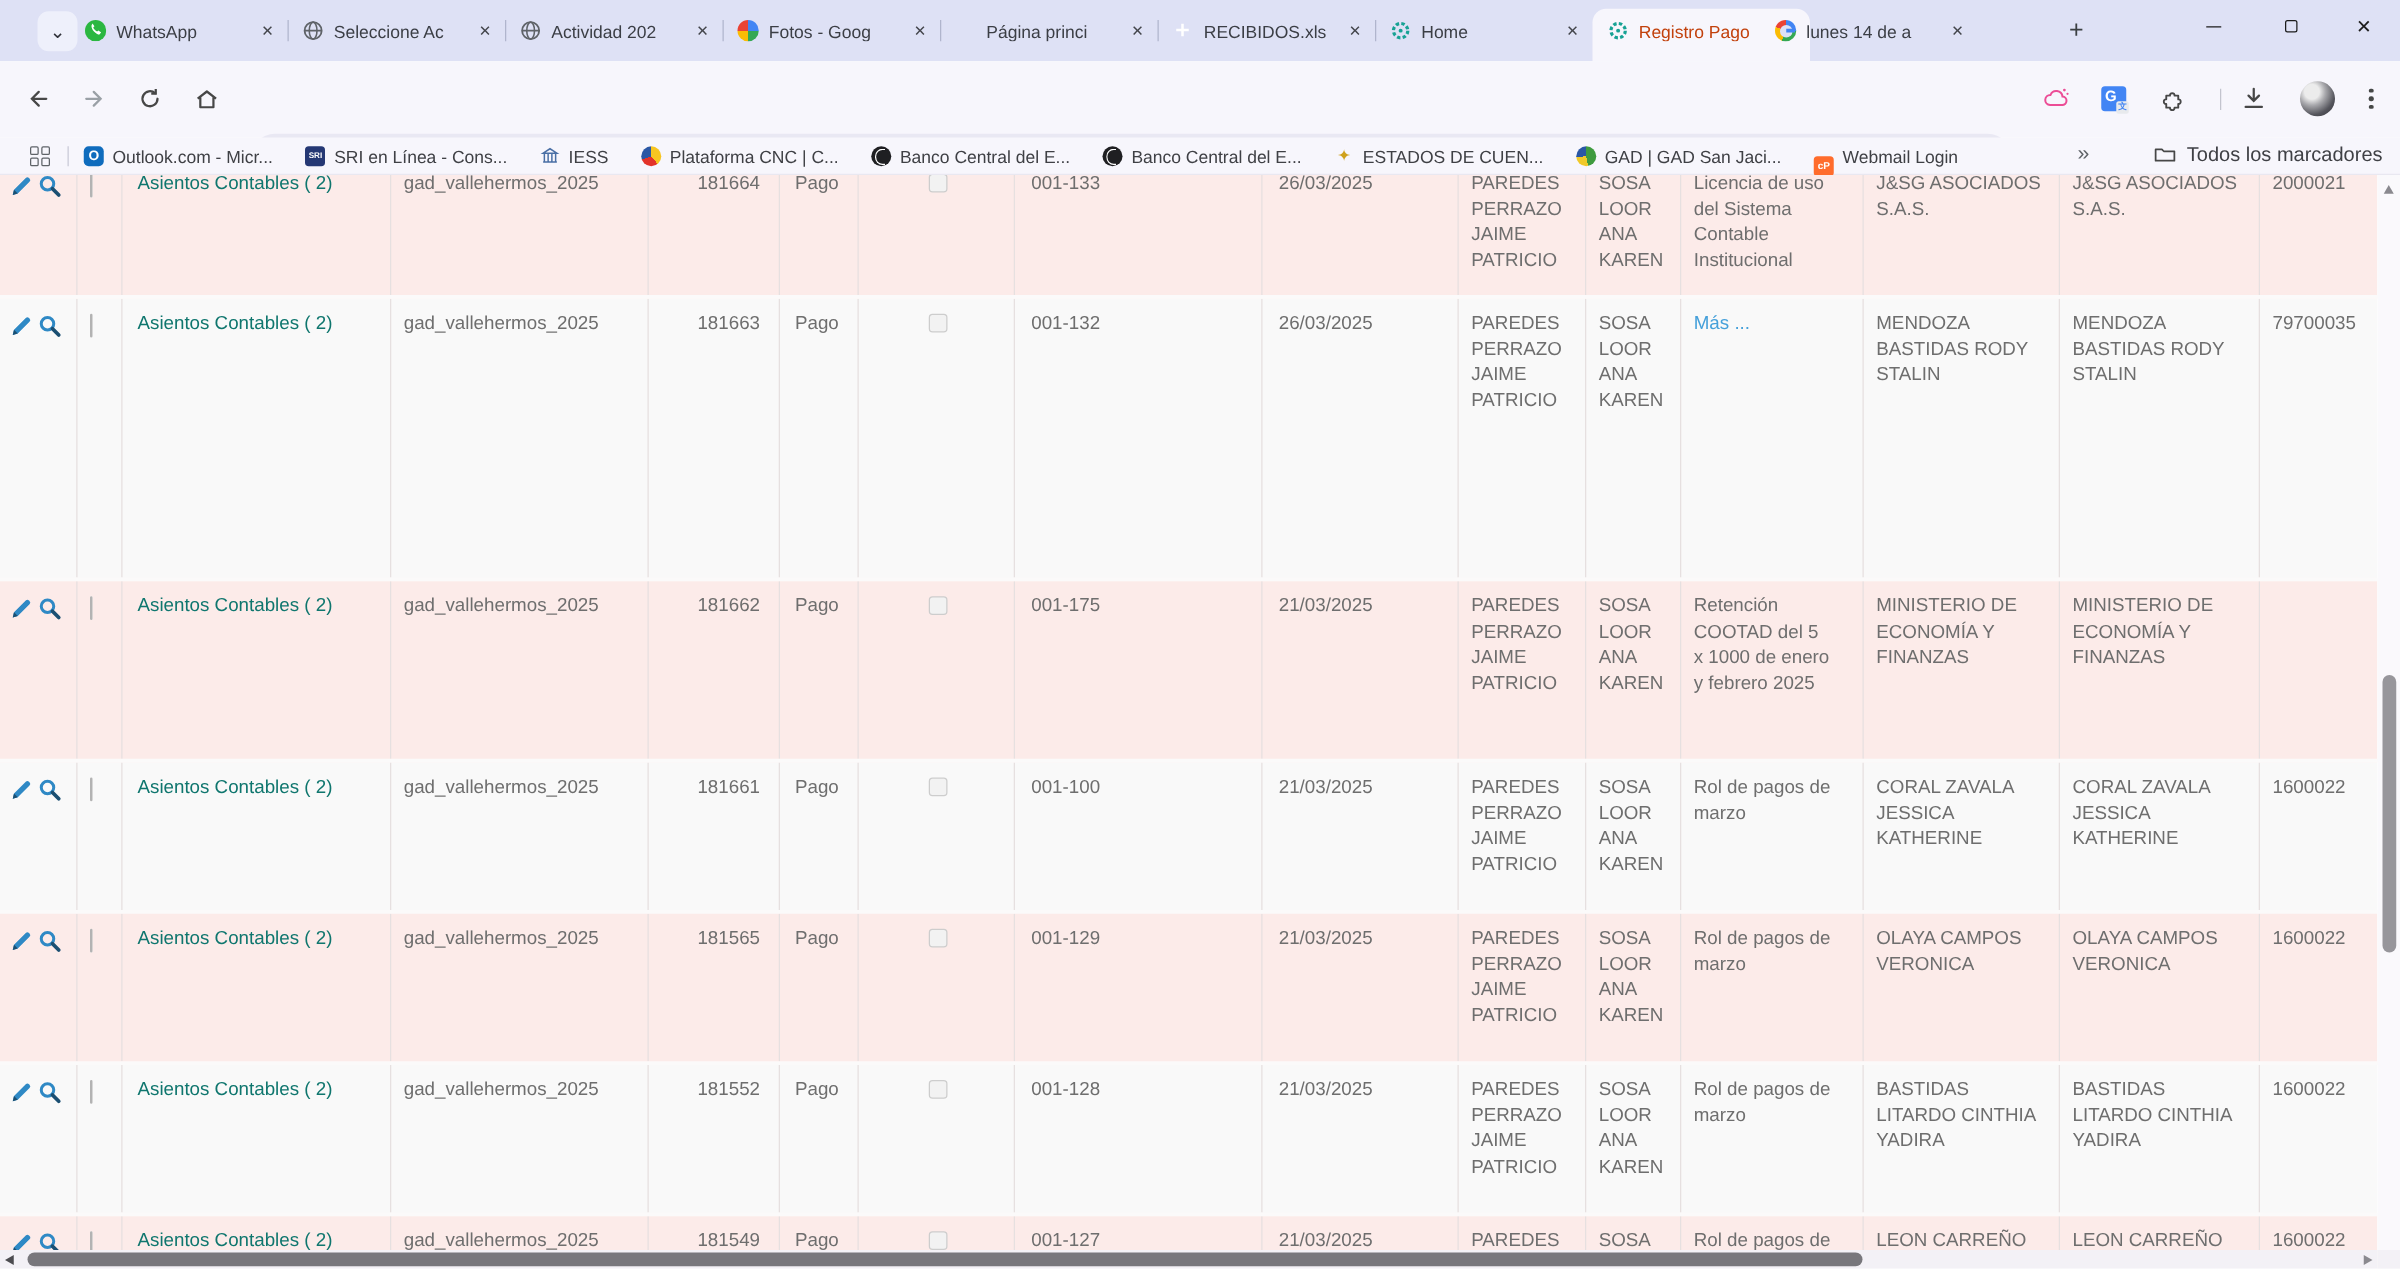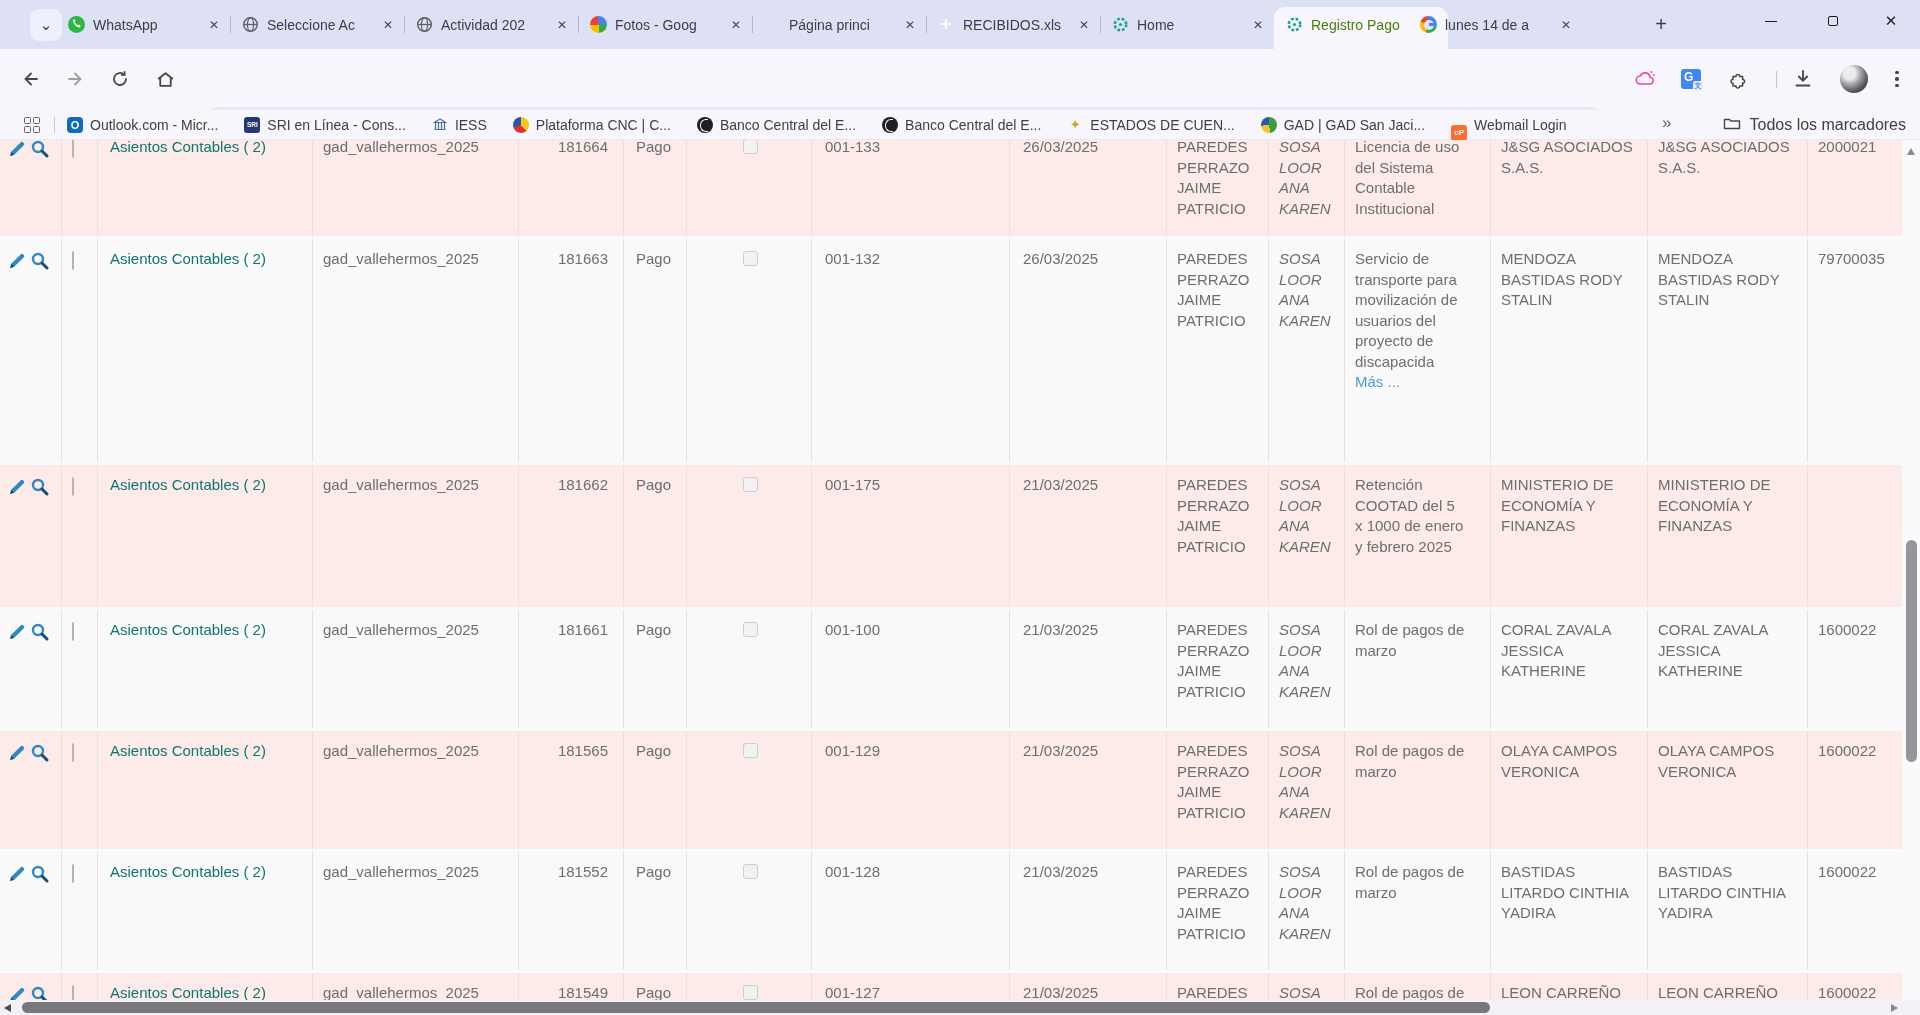--- a/index.html
+++ b/index.html
@@ -17,7 +17,7 @@
   .tab.active .tab-bg{display:block;position:absolute;left:0;top:7px;width:174px;height:42px;background:#f7f6fc;border-radius:11px 11px 0 0;}
   .tab-c{position:absolute;inset:0;display:flex;align-items:center;gap:8px;padding:0 26px 0 12px;}
   .tab-label{flex:1;overflow:hidden;white-space:nowrap;font-size:14px;color:#3b3e45;}
-  .tab.active .tab-label{color:#4d7c0f;}
+  .tab.active .tab-label{color:#c2410c;}
   .tab-close{position:absolute;right:8px;top:17px;width:16px;height:16px;font-size:12px;line-height:16px;text-align:center;color:#43454b;cursor:pointer;}
   .tabdiv{position:absolute;top:16px;width:1px;height:17px;background:#b0b5cd;}
   .newtab{position:absolute;left:1648px;top:12px;width:26px;height:26px;font-size:20px;line-height:24px;text-align:center;color:#3c4043;cursor:pointer;}

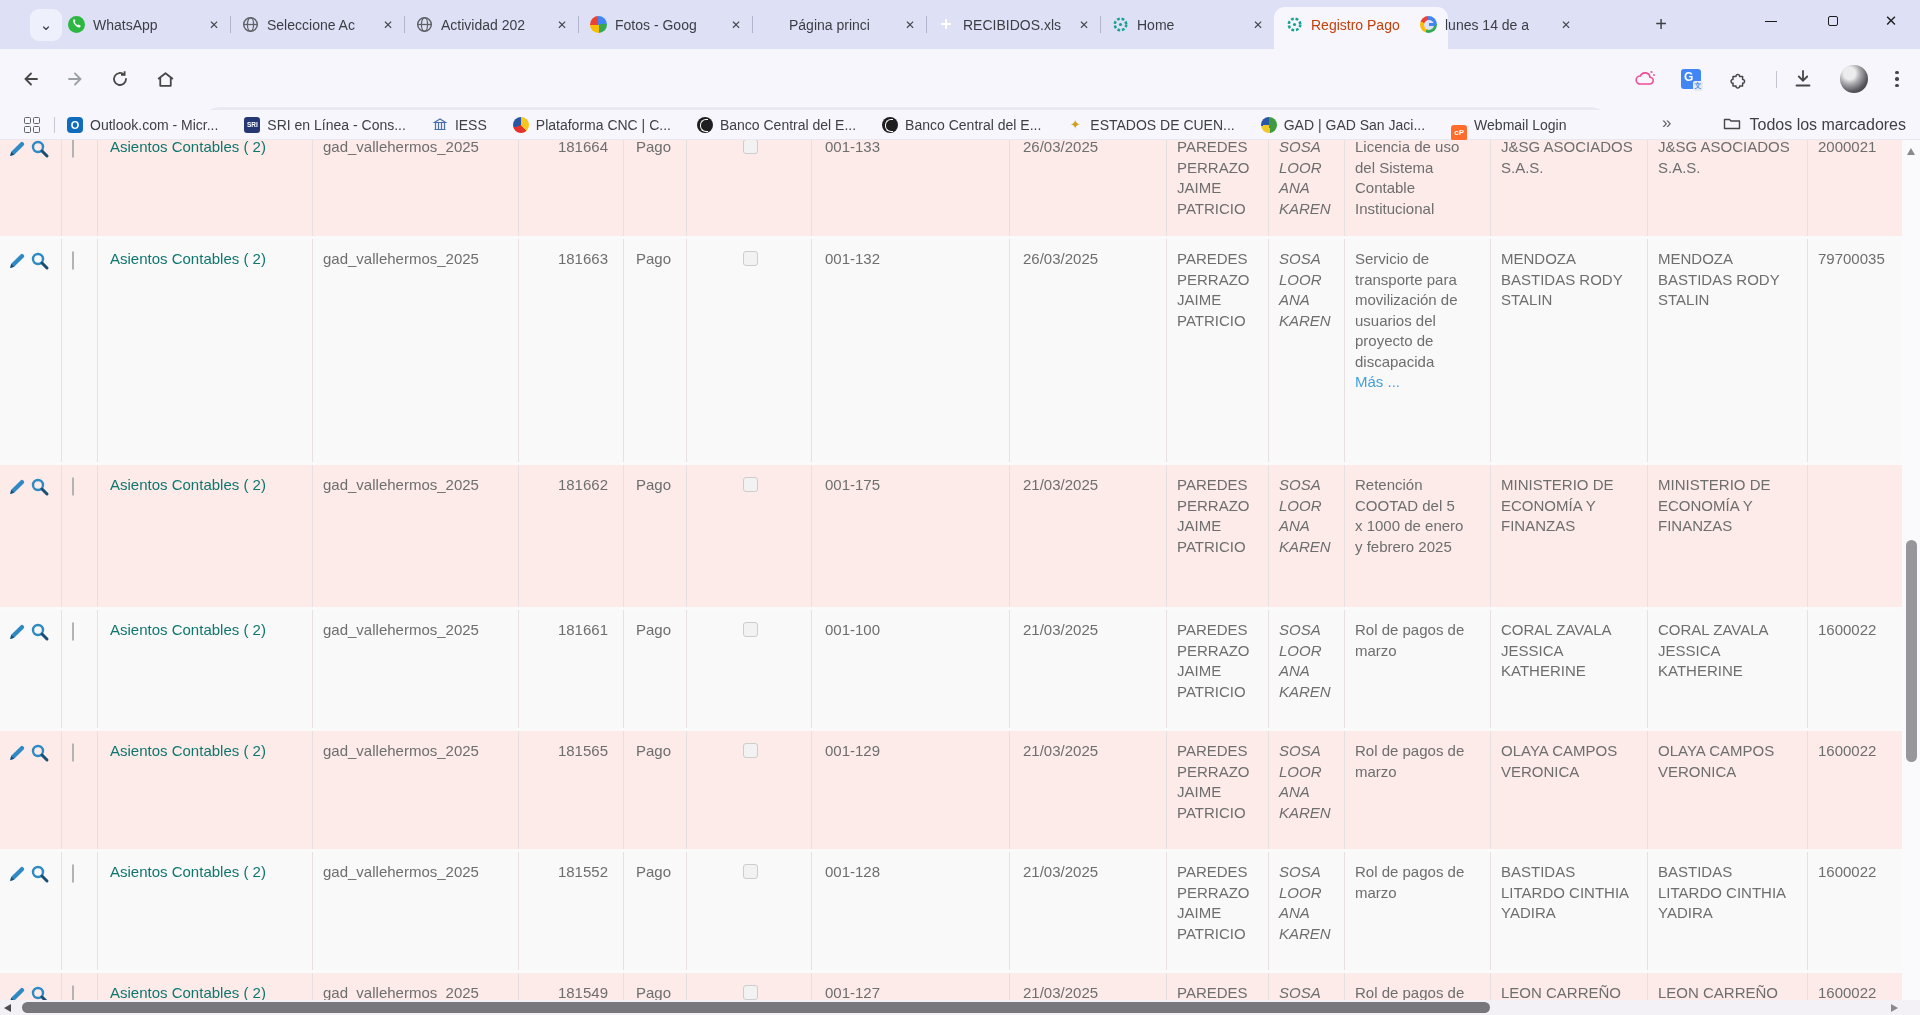--- a/index.html
+++ b/index.html
@@ -93,7 +93,7 @@
   .c8{width:198px;padding-left:13px;}
   .c9{width:157px;padding-left:13px;}
   .c10{width:102px;}
-  .c11{width:76px;font-style:italic;}
+  .c11{width:76px;}
   .c12{width:146px;padding-right:24px;}
   .c13{width:157px;}
   .c14{width:160px;}

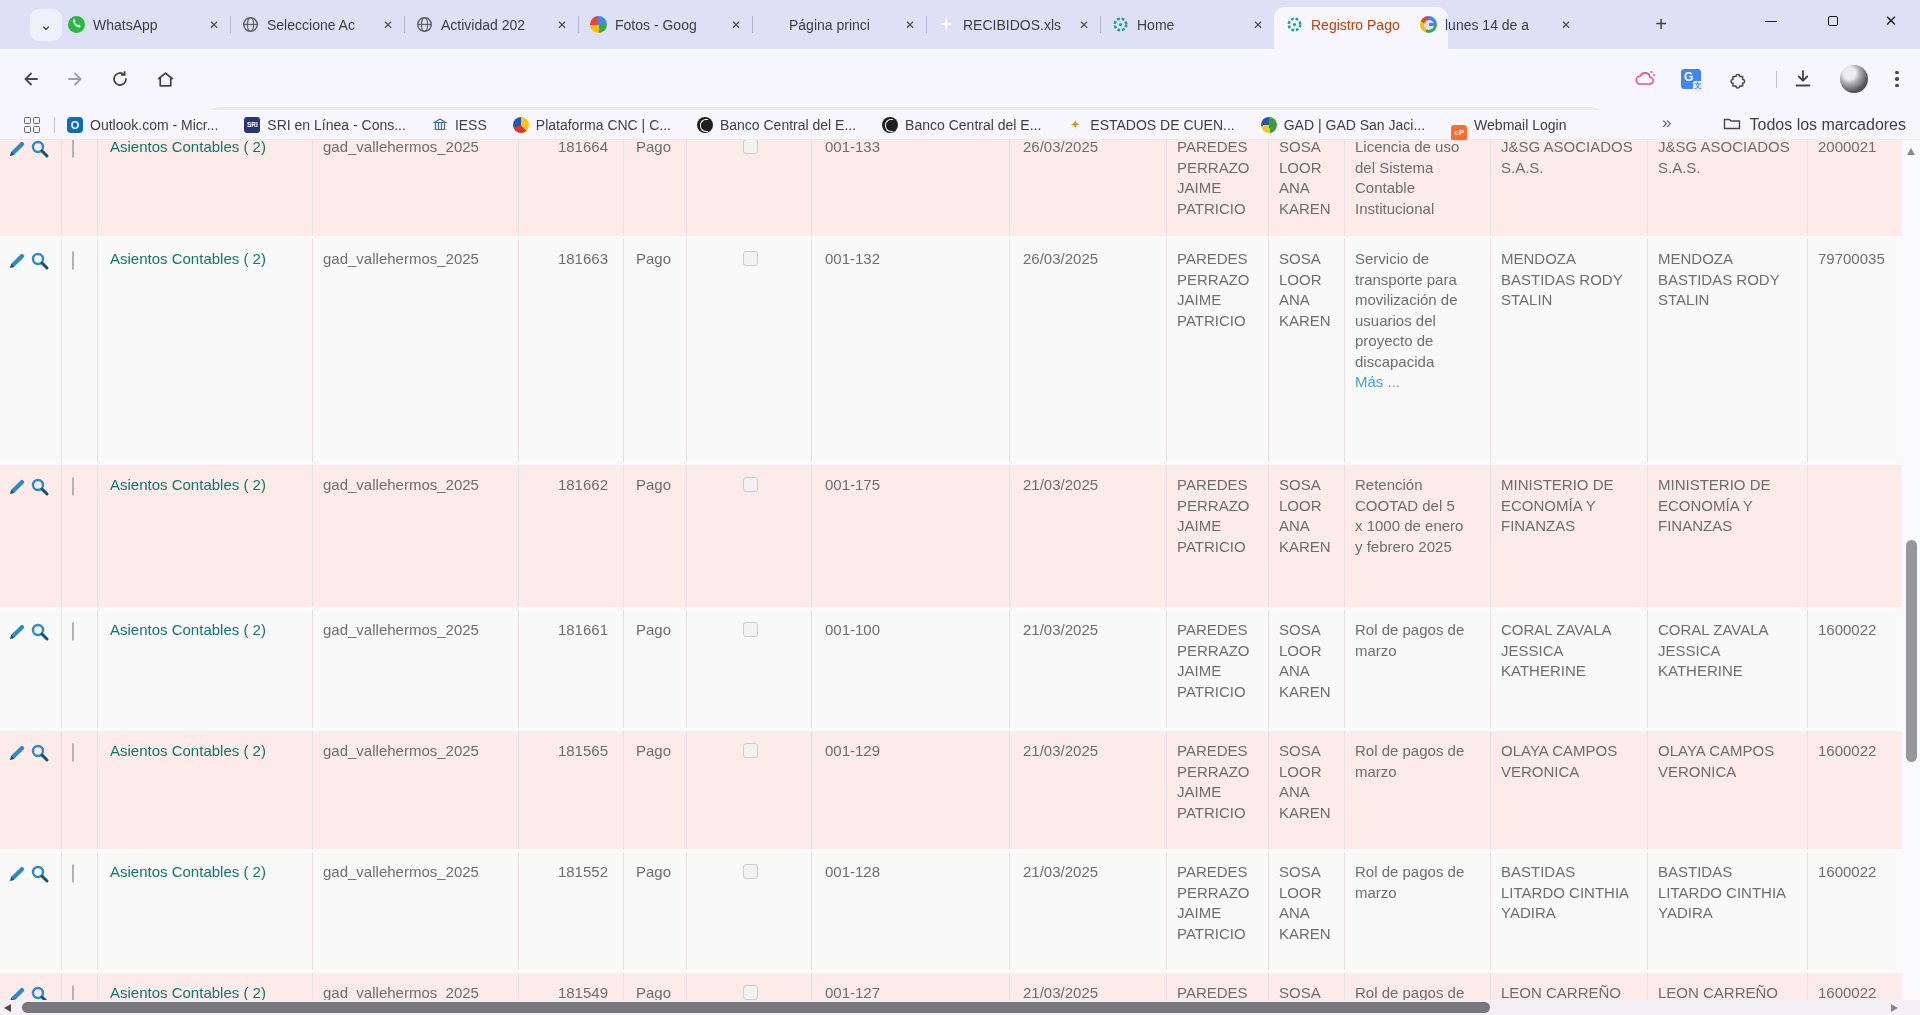--- a/index.html
+++ b/index.html
@@ -460,7 +460,6 @@
           <div class="cell c10">PAREDES PERRAZO JAIME PATRICIO</div>
           <div class="cell c11">SOSA LOOR ANA KAREN</div>
           <div class="cell c12">
-            <span>Servicio de transporte para movilización de usuarios del proyecto de discapacida</span>
             <a class="mas">Más ...</a>
           </div>
           <div class="cell c13">MENDOZA BASTIDAS RODY STALIN</div>

